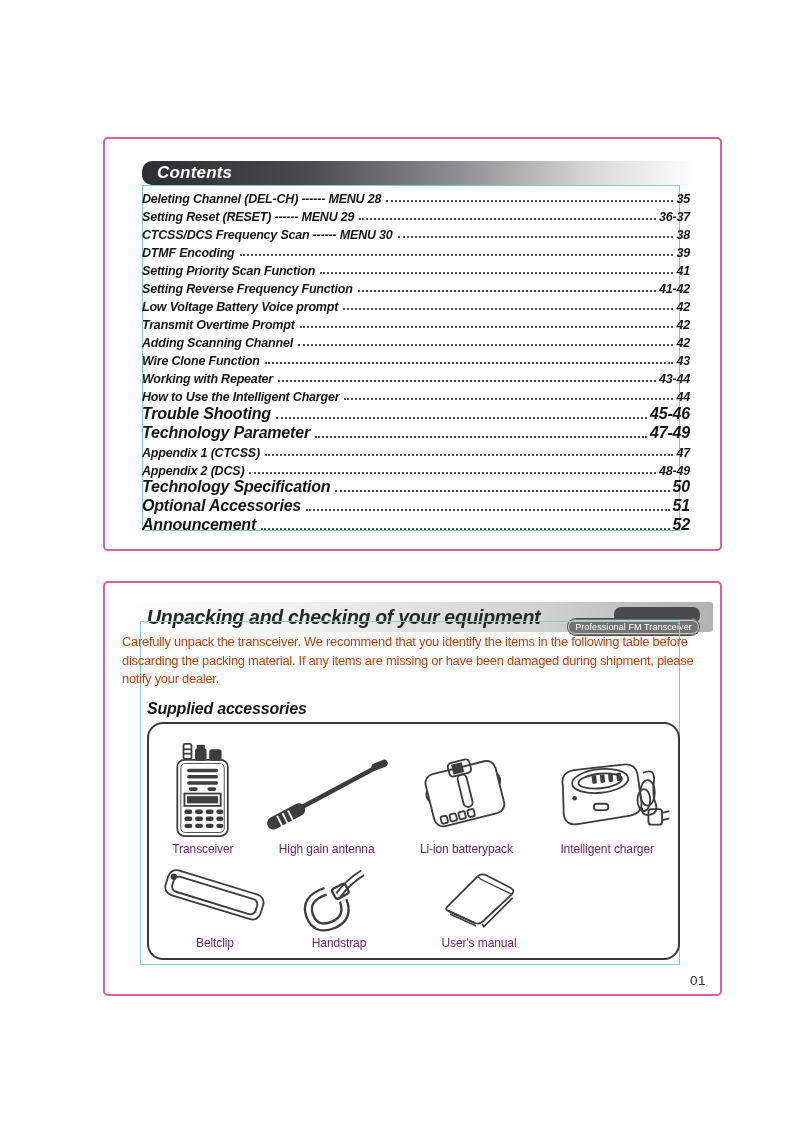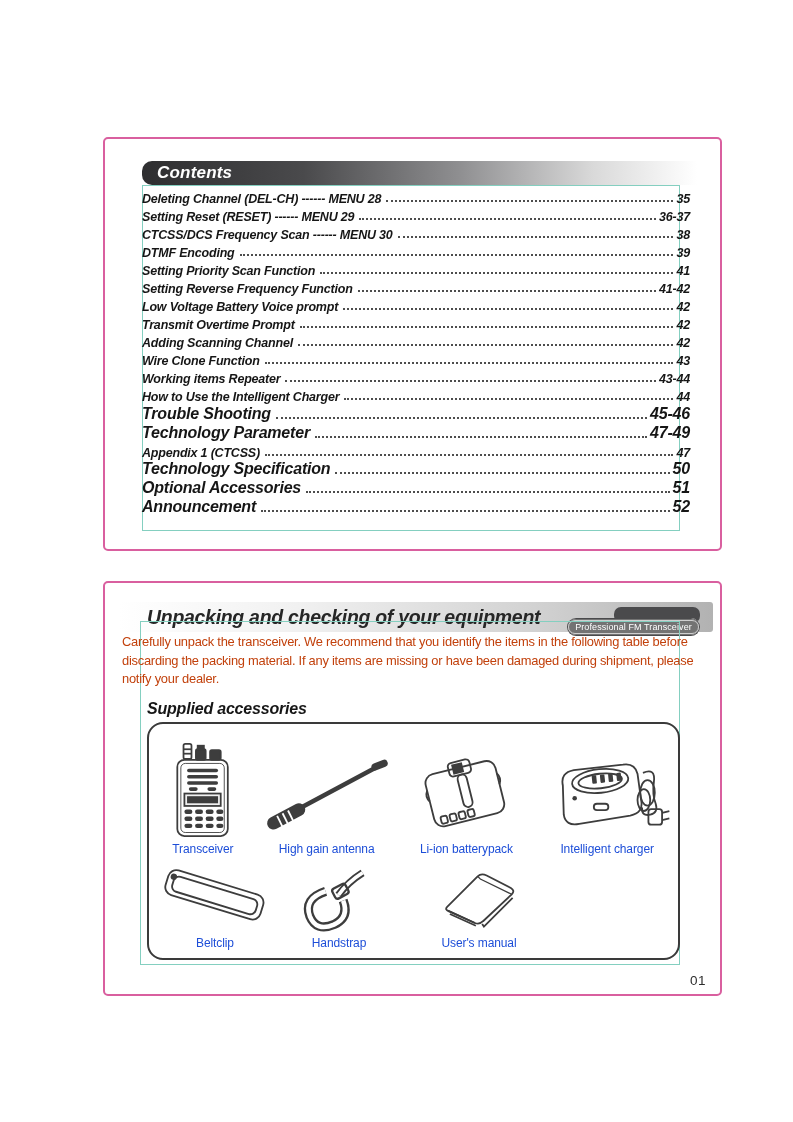--- a/index.html
+++ b/index.html
@@ -151,7 +151,7 @@
       <span class="pg">43</span>
     </div>
       <div class="toc-row sub">
-      <span class="lbl">Working items Repeater</span>
+      <span class="lbl">Working with Repeater</span>
       <span class="dots"></span>
       <span class="pg">43-44</span>
     </div>

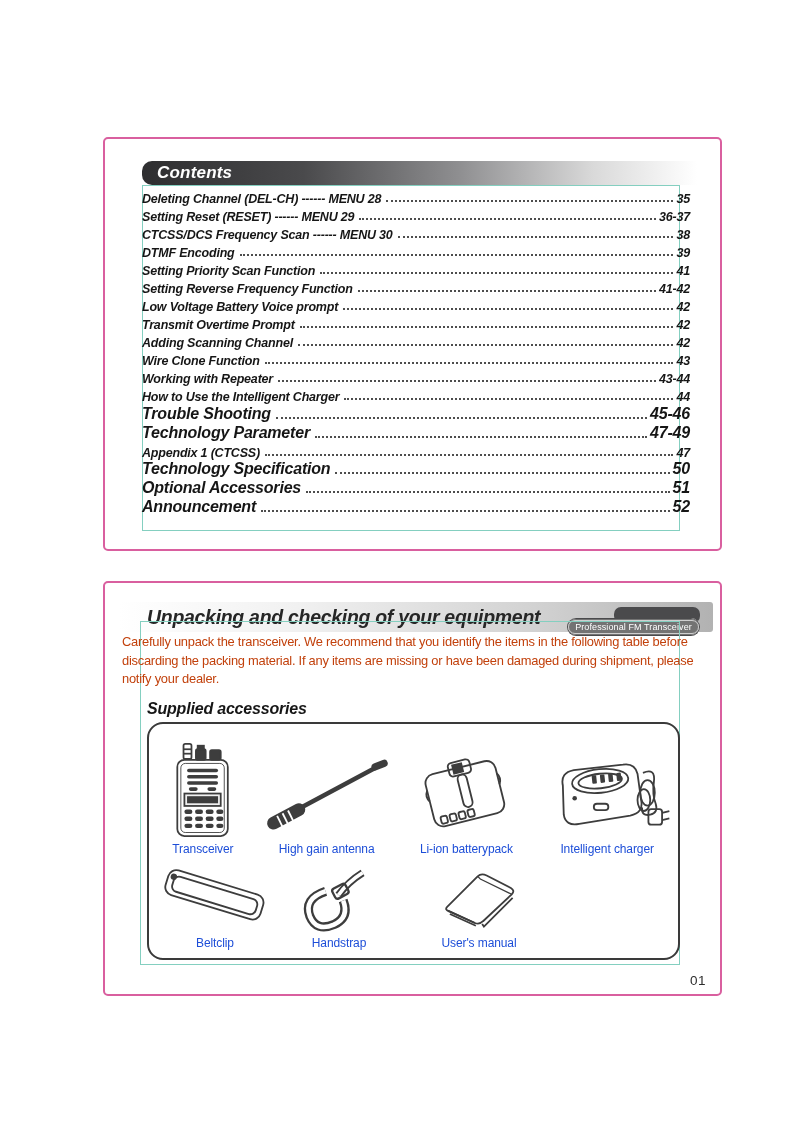--- a/index.html
+++ b/index.html
@@ -174,6 +174,11 @@
       <span class="lbl">Appendix 1 (CTCSS)</span>
       <span class="dots"></span>
       <span class="pg">47</span>
+    </div>
+      <div class="toc-row sub">
+      <span class="lbl">Appendix 2 (DCS)</span>
+      <span class="dots"></span>
+      <span class="pg">48-49</span>
     </div>
       <div class="toc-row main">
       <span class="lbl">Technology Specification</span>

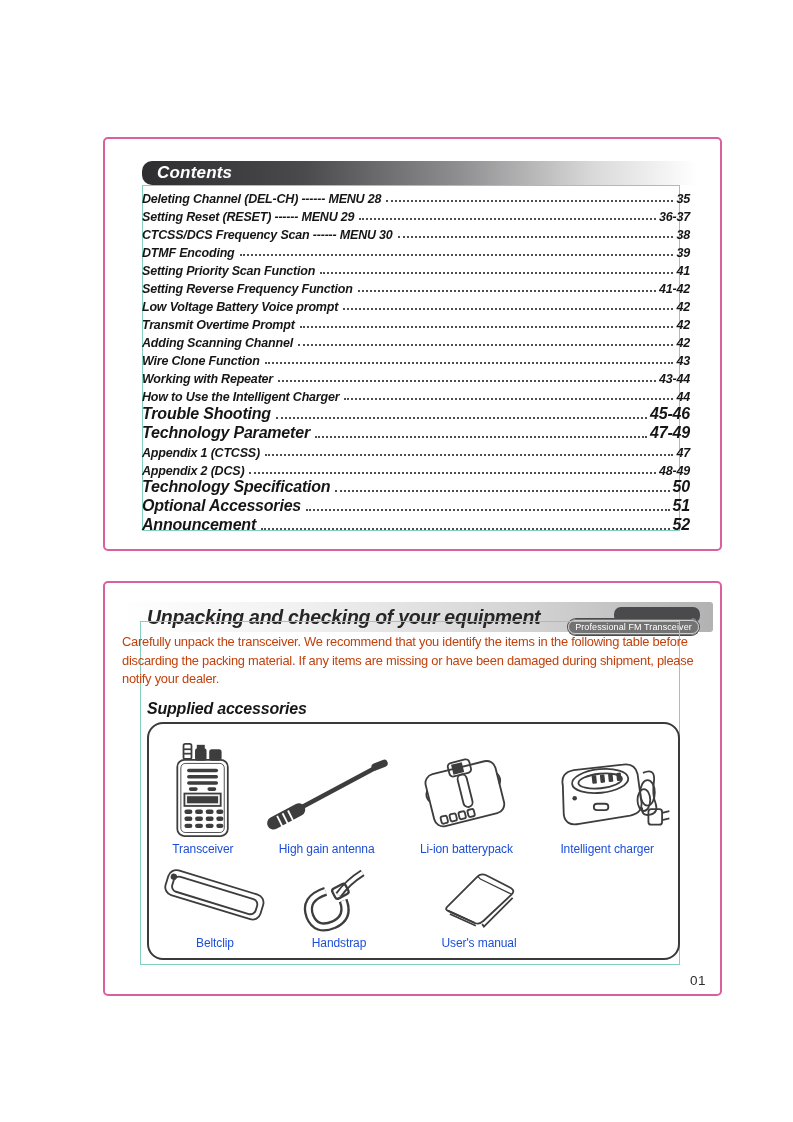--- a/index.html
+++ b/index.html
@@ -83,7 +83,7 @@
   .acc-row2{height:92px;margin-top:2px;padding-left:12px;}
   .acc-cell{display:flex;flex-direction:column;align-items:center;justify-content:flex-end;}
   .acc-cell .art{display:flex;align-items:flex-end;justify-content:center;}
-  .acc-cell .cap{font-size:12px;color:#1d4ed8;margin-top:4px;white-space:nowrap;letter-spacing:-0.1px;}
+  .acc-cell .cap{font-size:12px;color:#701a75;margin-top:4px;white-space:nowrap;letter-spacing:-0.1px;}
   .w1{width:108px;} .w2{width:140px;} .w3{width:140px;} .w4{width:142px;}
   .page-num{
     position:absolute;right:14px;bottom:6px;font-size:13.5px;color:#2e2e2e;letter-spacing:.5px;

